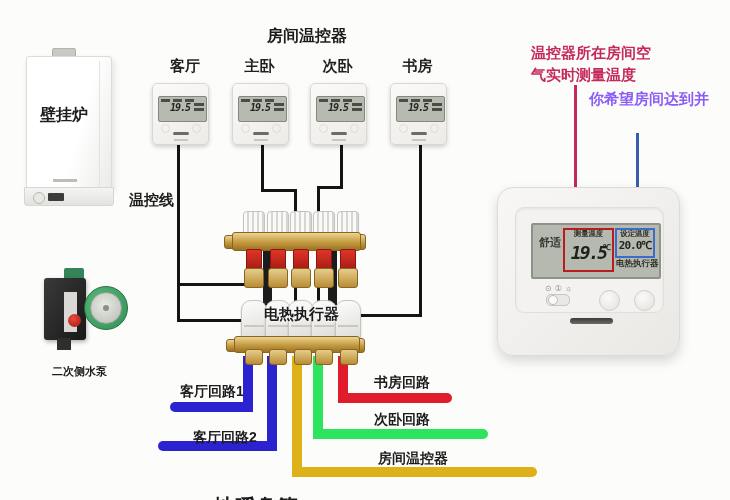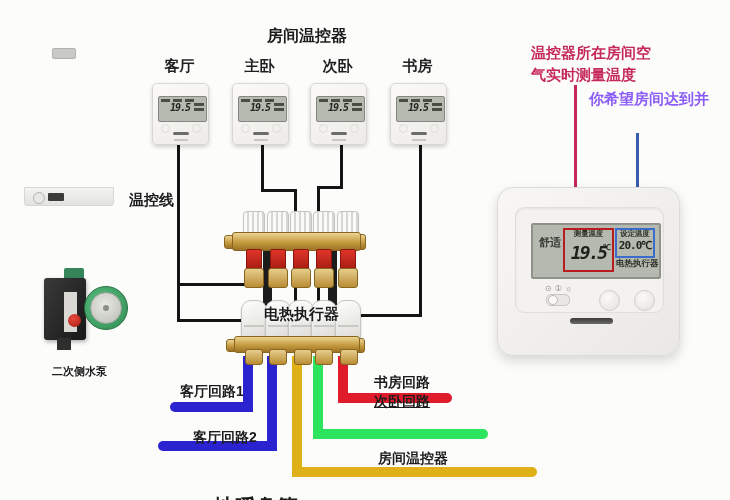--- a/index.html
+++ b/index.html
@@ -109,7 +109,7 @@
 
   <div class="lbl" style="left:129px;top:191px;font-size:15px;">温控线</div>
 
-  <div class="tstat-label" style="left:152px;">客厅</div>
+  <div class="tstat-label" style="left:145px;text-align:right;">客厅</div>
   <div class="tstat-label" style="left:232px;">主卧</div>
   <div class="tstat-label" style="left:310px;">次卧</div>
   <div class="tstat-label" style="left:390px;">书房</div>

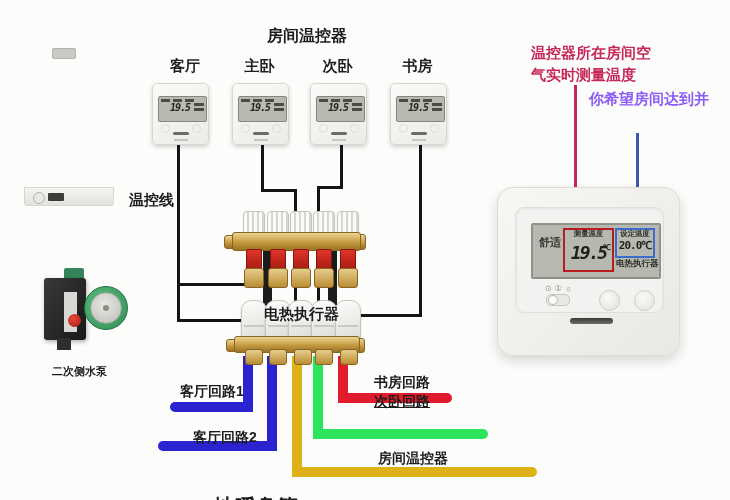--- a/index.html
+++ b/index.html
@@ -196,6 +196,11 @@
   </div>
 
   <div class="abs" style="left:52px;top:48px;width:22px;height:9px;background:#c9c9c6;border:1px solid #b2b2af;border-radius:2px;"></div>
+  <div class="boiler">
+    <div class="abs" style="left:72px;top:4px;width:1px;height:126px;background:#e2e2df;"></div>
+    <div class="lbl" style="left:13px;top:48px;font-size:16px;">壁挂炉</div>
+    <div class="abs" style="left:26px;top:122px;width:24px;height:3px;background:#bcbcb9;"></div>
+  </div>
   <div class="boiler-base">
     <div class="abs" style="left:8px;top:4px;width:10px;height:10px;border-radius:50%;background:#e8e8e5;border:1px solid #b5b5b2;"></div>
     <div class="abs" style="left:23px;top:5px;width:16px;height:8px;background:#3c3c3a;border-radius:1px;"></div>

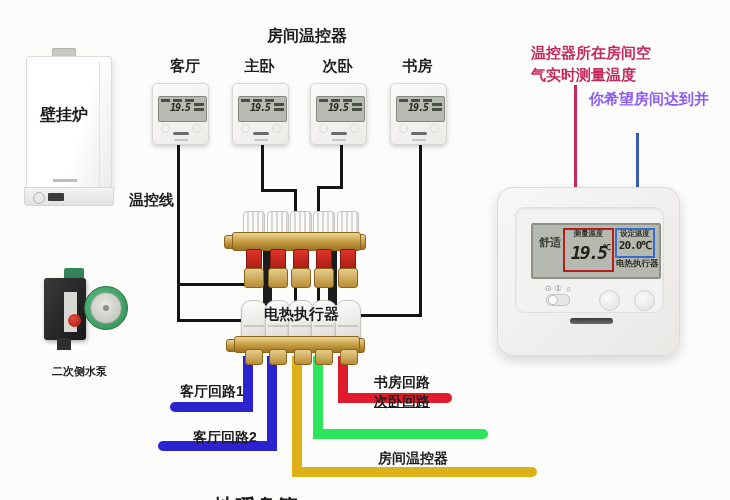--- a/index.html
+++ b/index.html
@@ -268,7 +268,7 @@
   <div class="lbl" style="left:180px;top:383px;">客厅回路1</div>
   <div class="lbl" style="left:193px;top:429px;">客厅回路2</div>
   <div class="lbl" style="left:378px;top:450px;">房间温控器</div>
-  <div class="lbl" style="left:374px;top:393px;text-decoration:underline;">次卧回路</div>
+  <div class="lbl" style="left:374px;top:411px;">次卧回路</div>
   <div class="lbl" style="left:374px;top:374px;">书房回路</div>
   <div class="lbl" style="left:214px;top:459px;font-size:21px;margin-top:34px;">地暖盘管</div>
 

